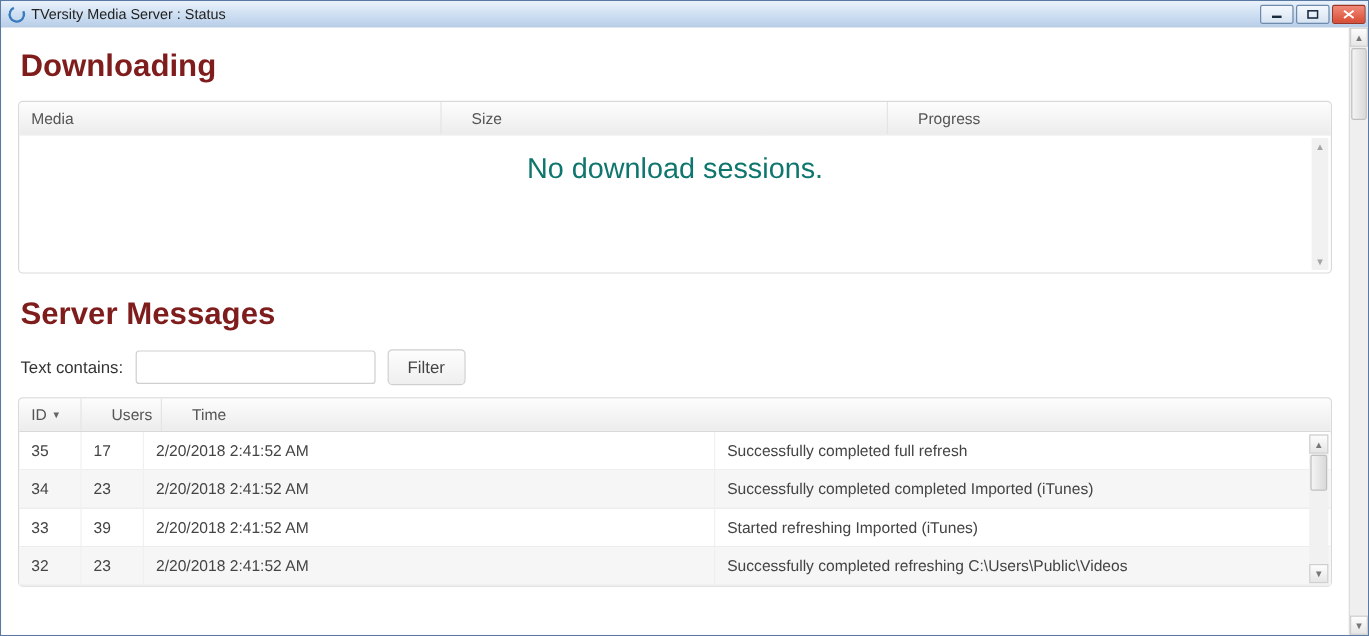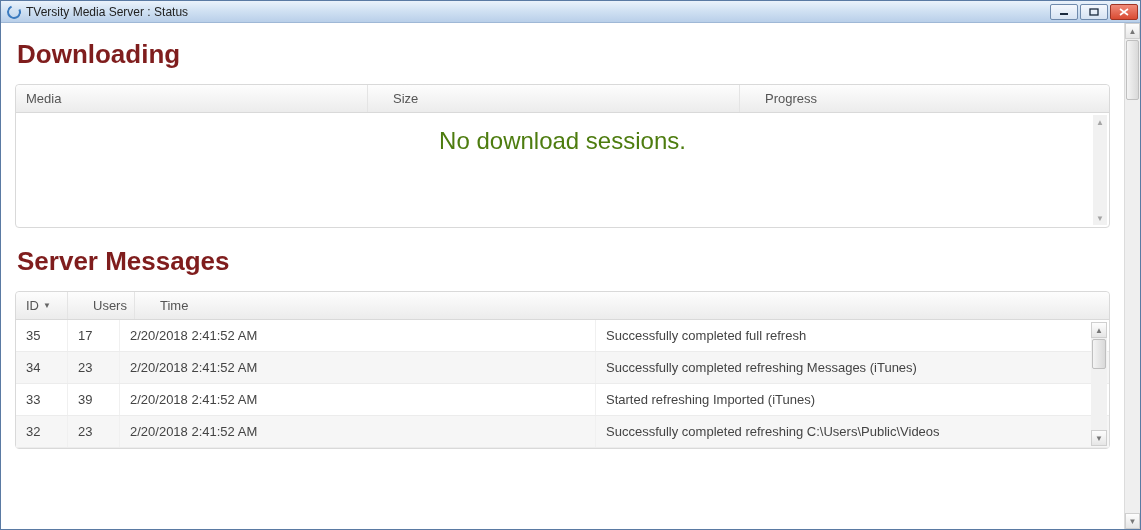--- a/index.html
+++ b/index.html
@@ -84,7 +84,7 @@
       padding-top: 14px;
       position: relative;
     }
-    .empty-text { font-size: 24px; color: #4d7c0f; }
+    .empty-text { font-size: 24px; color: #0f766e; }
     .inner-scroll {
       position: absolute; right: 2px; top: 2px; bottom: 2px; width: 14px;
       background: #f1f1f1;

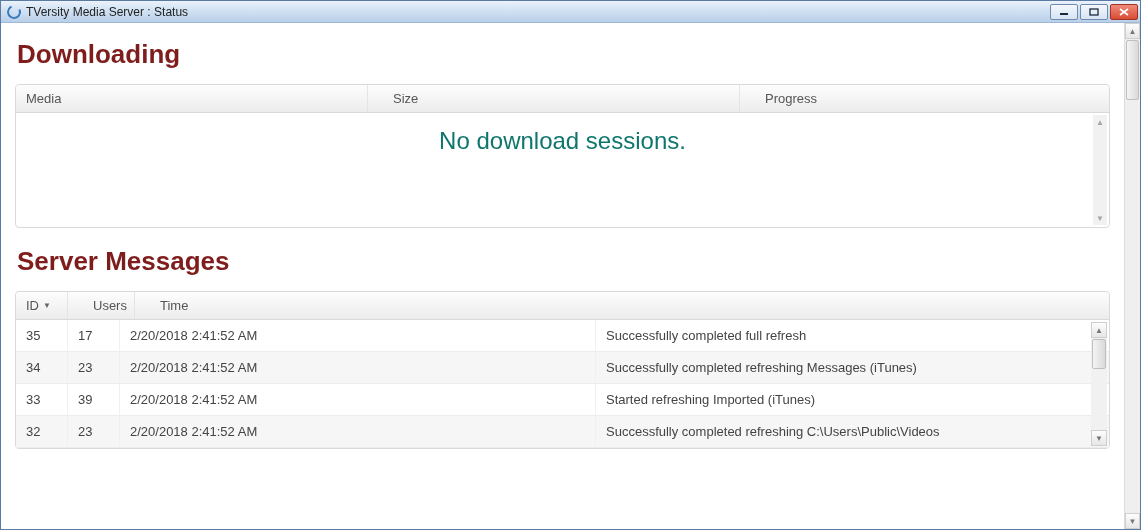--- a/index.html
+++ b/index.html
@@ -214,6 +214,11 @@
 
       <h2 class="section">Server Messages</h2>
 
+      <div class="filter-row">
+        <span>Text contains:</span>
+        <input class="filter-input" type="text" value="" style="">
+        <button class="filter-btn">Filter</button>
+      </div>
 
       <div class="panel msgs">
         <div class="grid-header">

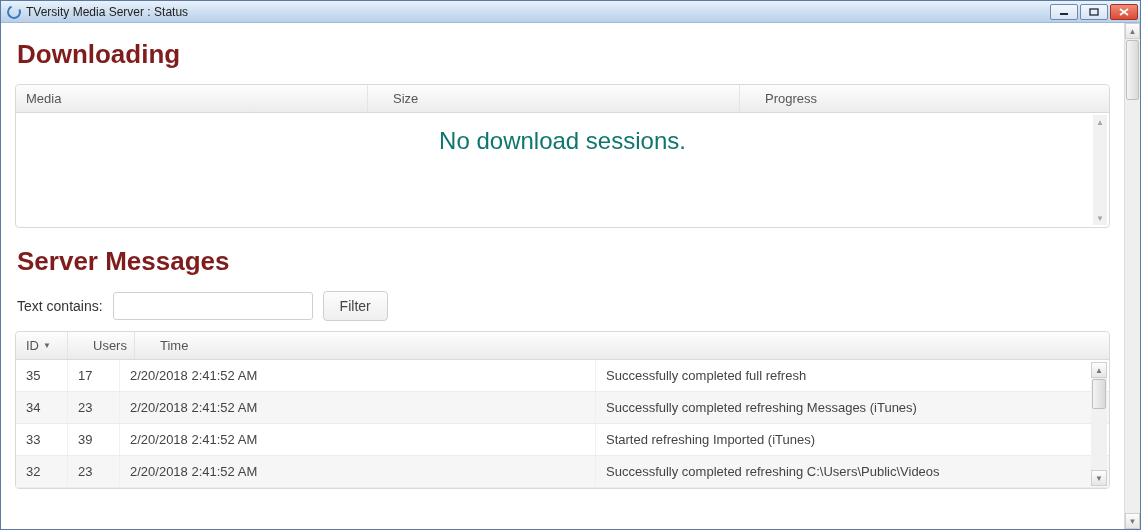--- a/index.html
+++ b/index.html
@@ -241,7 +241,7 @@
               <div class="cell c-id">34</div>
               <div class="cell c-code">23</div>
               <div class="cell c-time">2/20/2018 2:41:52 AM</div>
-              <div class="cell c-text">Successfully completed refreshing Messages (iTunes)</div>
+              <div class="cell c-text">Successfully completed completed Imported (iTunes)</div>
             </div>
             <div class="row">
               <div class="cell c-id">33</div>

